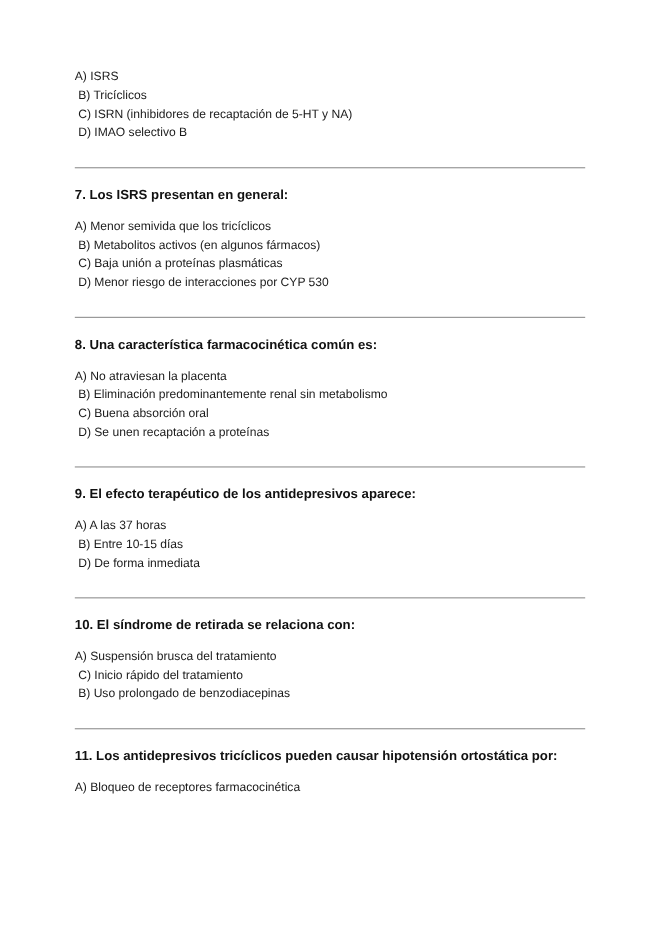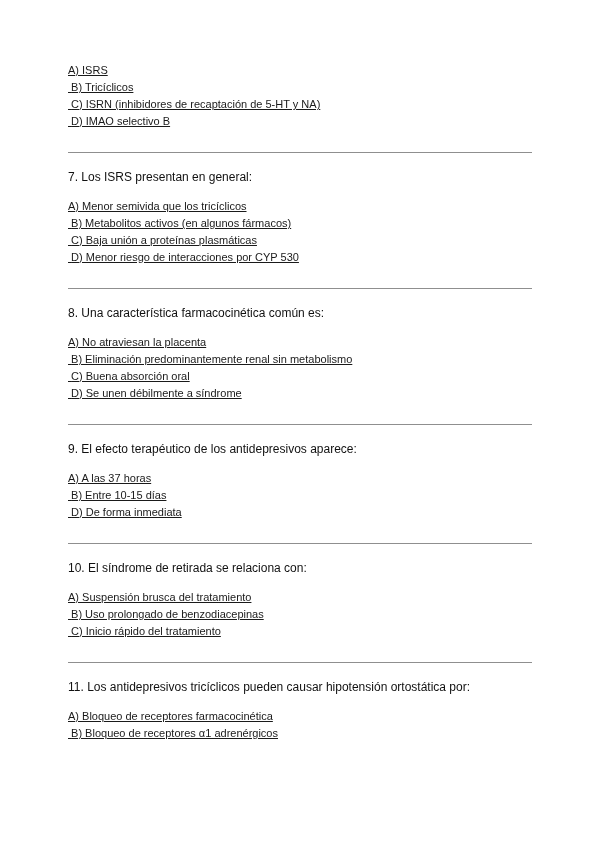--- a/index.html
+++ b/index.html
@@ -41,7 +41,6 @@
   }
   .q-options {
     margin-top: 12px;
-    text-decoration: underline;
   }
 </style>
 </head>

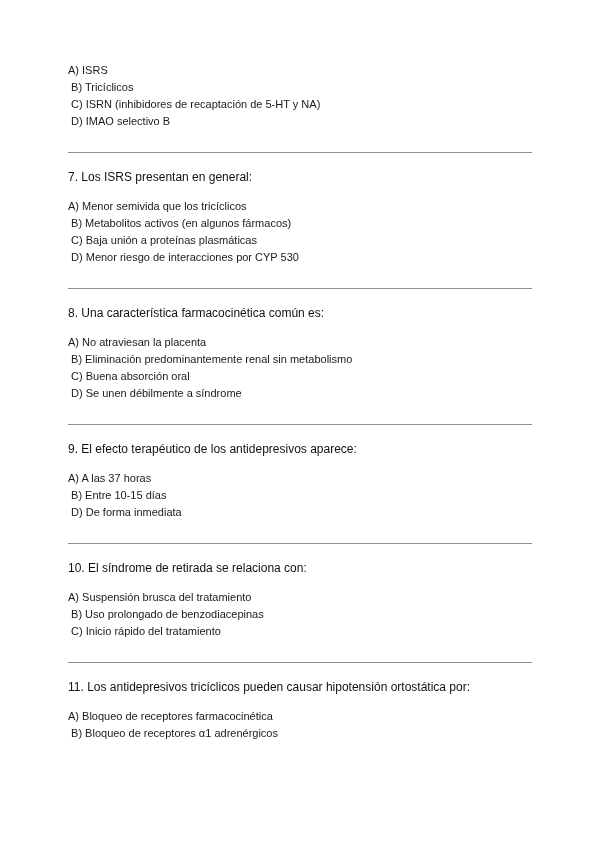--- a/index.html
+++ b/index.html
@@ -34,7 +34,7 @@
   }
   .q-title {
     font-size: 12px;
-    font-weight: 400;
+    font-weight: 700;
     line-height: 17px;
     margin: 16px 0 0 0;
     color: #111111;

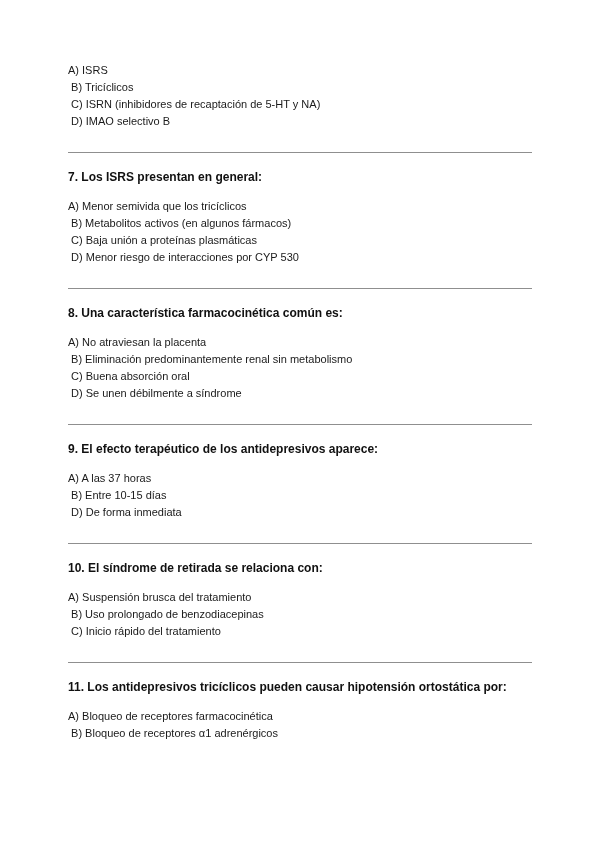--- a/index.html
+++ b/index.html
@@ -75,7 +75,7 @@
       <p class="opt">A) No atraviesan la placenta</p>
       <p class="opt"> B) Eliminación predominantemente renal sin metabolismo</p>
       <p class="opt"> C) Buena absorción oral</p>
-      <p class="opt"> D) Se unen débilmente a síndrome</p>
+      <p class="opt"> D) Se unen recaptación a proteínas</p>
     </div>
   </section>
 

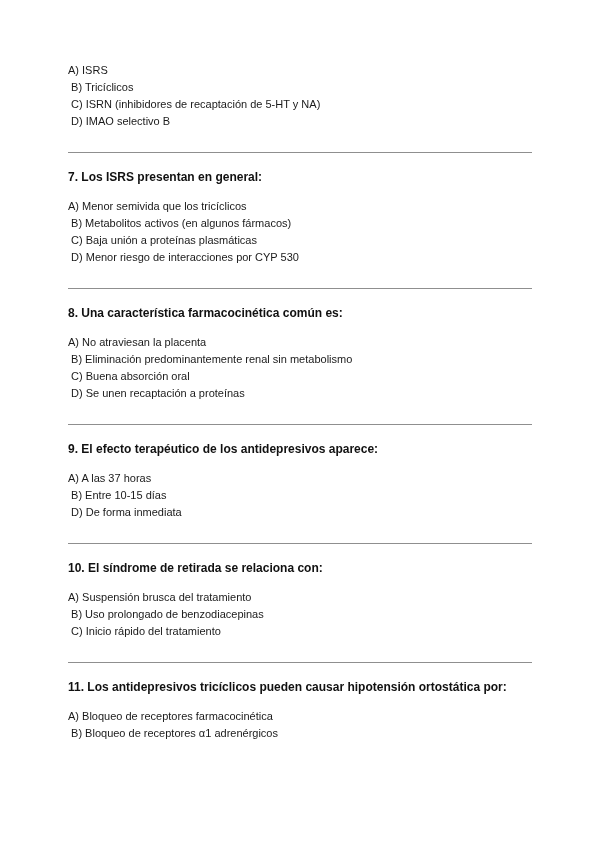--- a/index.html
+++ b/index.html
@@ -96,8 +96,8 @@
     <h2 class="q-title">10. El síndrome de retirada se relaciona con:</h2>
     <div class="q-options">
       <p class="opt">A) Suspensión brusca del tratamiento</p>
+      <p class="opt"> C) Inicio rápido del tratamiento</p>
       <p class="opt"> B) Uso prolongado de benzodiacepinas</p>
-      <p class="opt"> C) Inicio rápido del tratamiento</p>
     </div>
   </section>
 

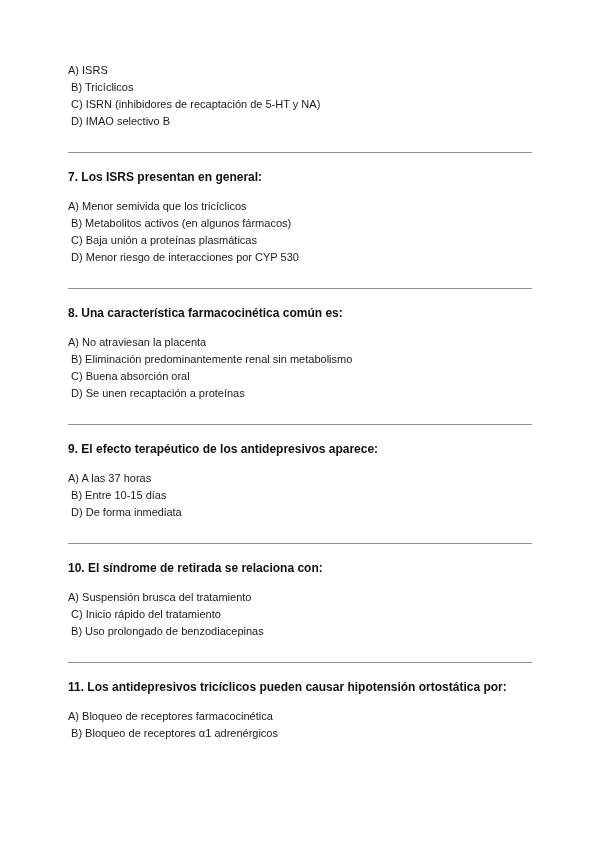--- a/index.html
+++ b/index.html
@@ -107,7 +107,6 @@
     <h2 class="q-title">11. Los antidepresivos tricíclicos pueden causar hipotensión ortostática por:</h2>
     <div class="q-options">
       <p class="opt">A) Bloqueo de receptores farmacocinética</p>
-      <p class="opt"> B) Bloqueo de receptores α1 adrenérgicos</p>
     </div>
   </section>
 

